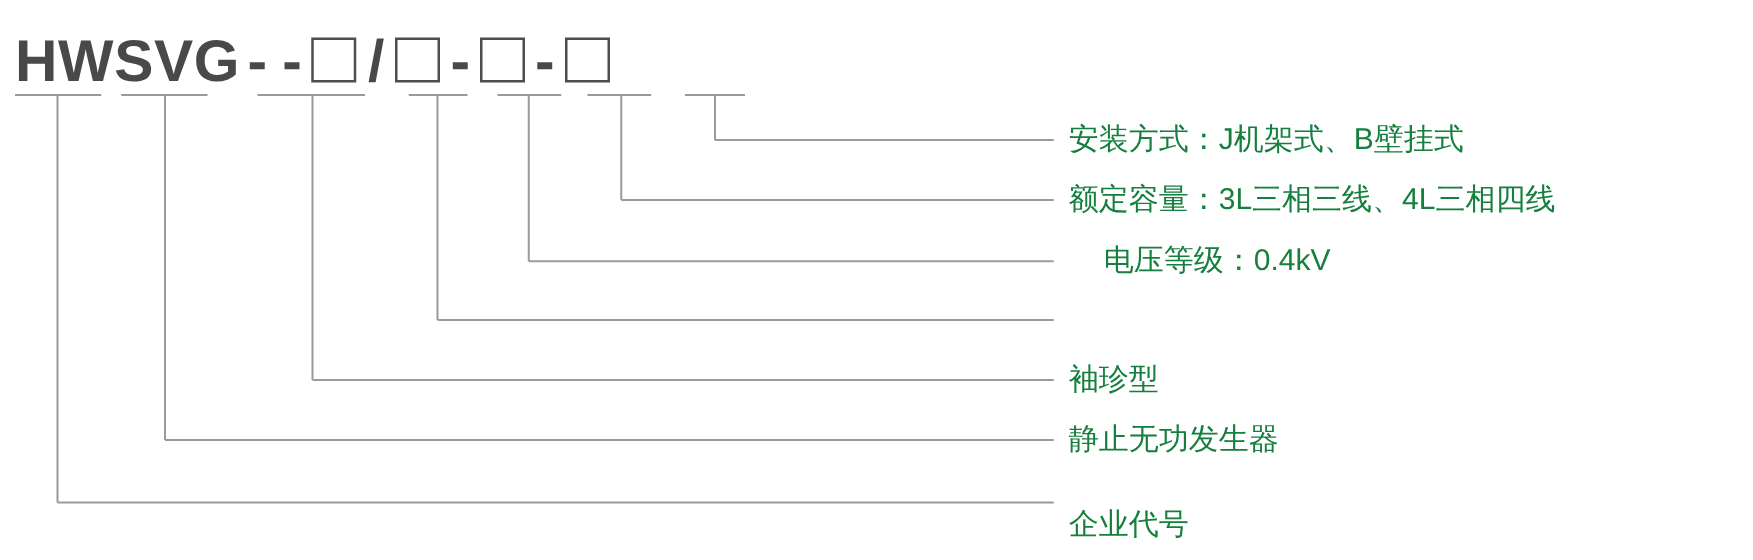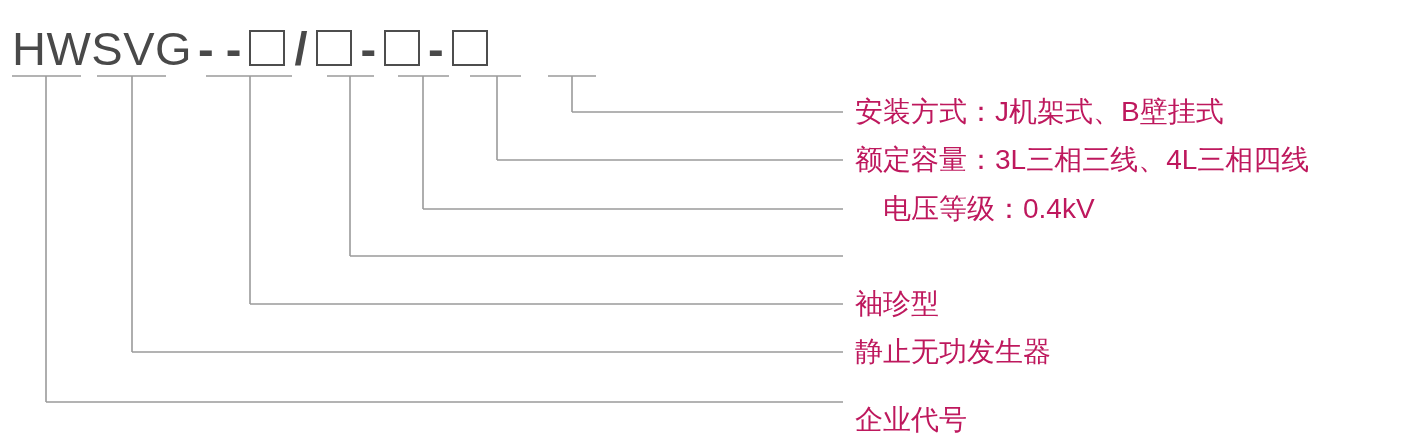--- a/index.html
+++ b/index.html
@@ -28,7 +28,7 @@
   }
   .code-text {
     font-size: 47px;
-    font-weight: normal;
+    font-weight: bold;
     color: #494949;
     letter-spacing: 0.5px;
     line-height: 1;

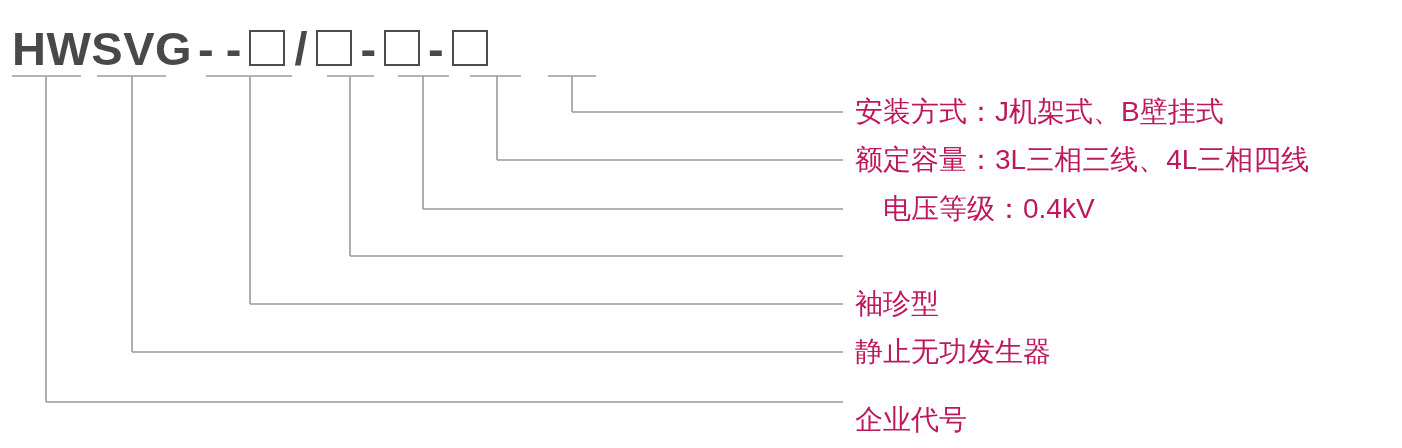--- a/index.html
+++ b/index.html
@@ -70,8 +70,8 @@
   .label {
     position: absolute;
     left: 855px;
-    font-size: 28px;
-    color: #be185d;
+    font-size: 24px;
+    color: #15803d;
     white-space: nowrap;
     font-family: "Liberation Sans", "DejaVu Sans", sans-serif;
     transform: translateY(-50%);

